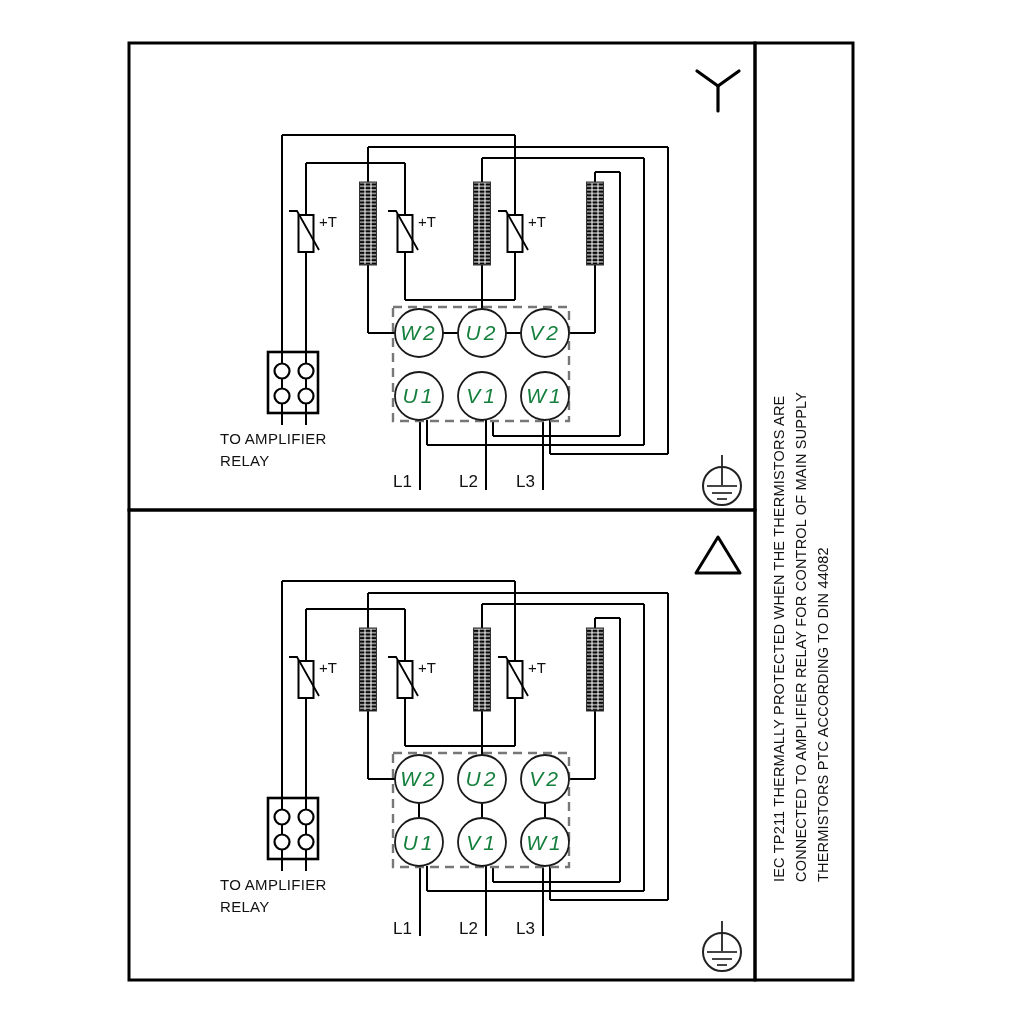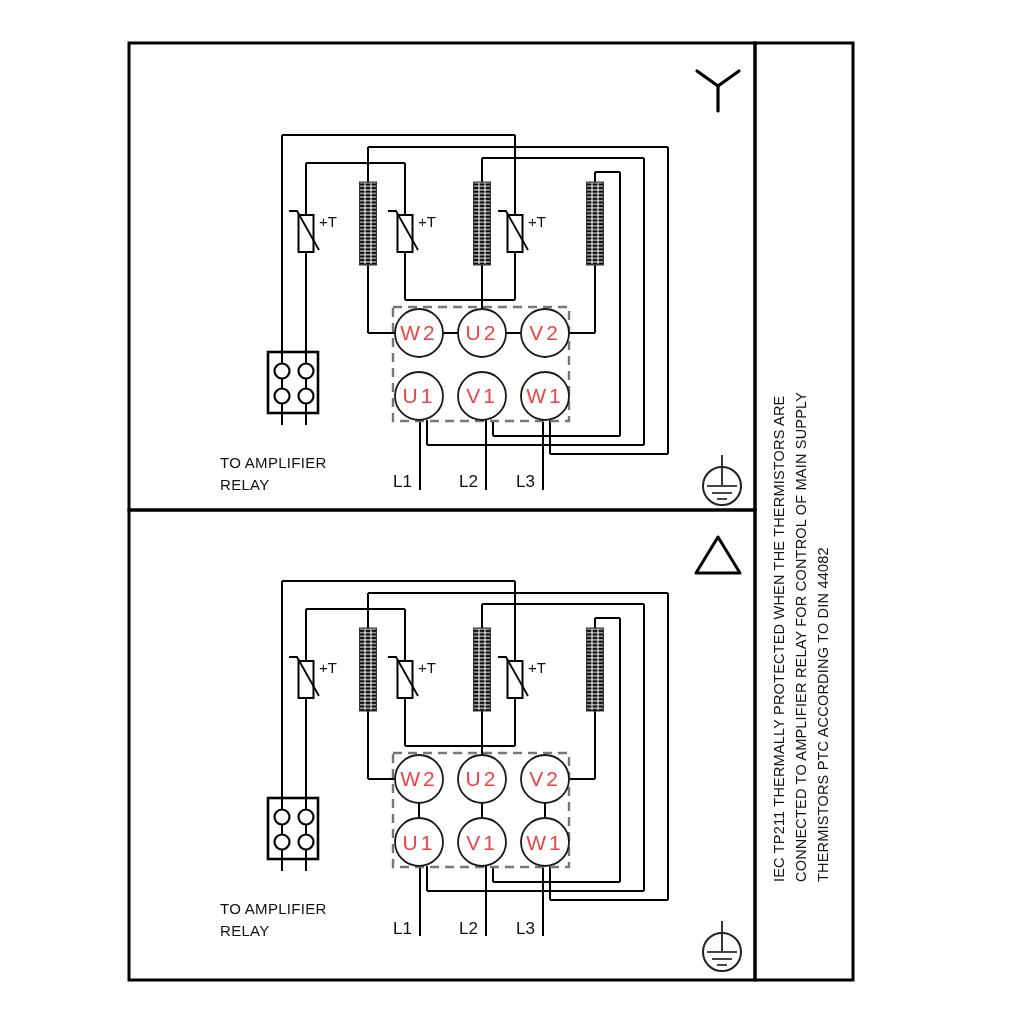--- a/index.html
+++ b/index.html
@@ -8,7 +8,7 @@
   #diagram-svg{position:absolute;left:0;top:0;}
   .lbl{position:absolute;color:#111;white-space:nowrap;}
   .term{width:64px;margin-left:-32px;text-align:center;font-size:21px;letter-spacing:3px;
-        line-height:22px;color:#ef4444;}
+        line-height:22px;color:#15803d;font-style:italic;}
   .tlabel{font-size:15px;line-height:16px;}
   .relaycap{font-size:15px;line-height:16px;letter-spacing:.3px;margin-top:24px;}
   .supply{font-size:17px;font-weight:400;width:44px;text-align:right;line-height:16px;}

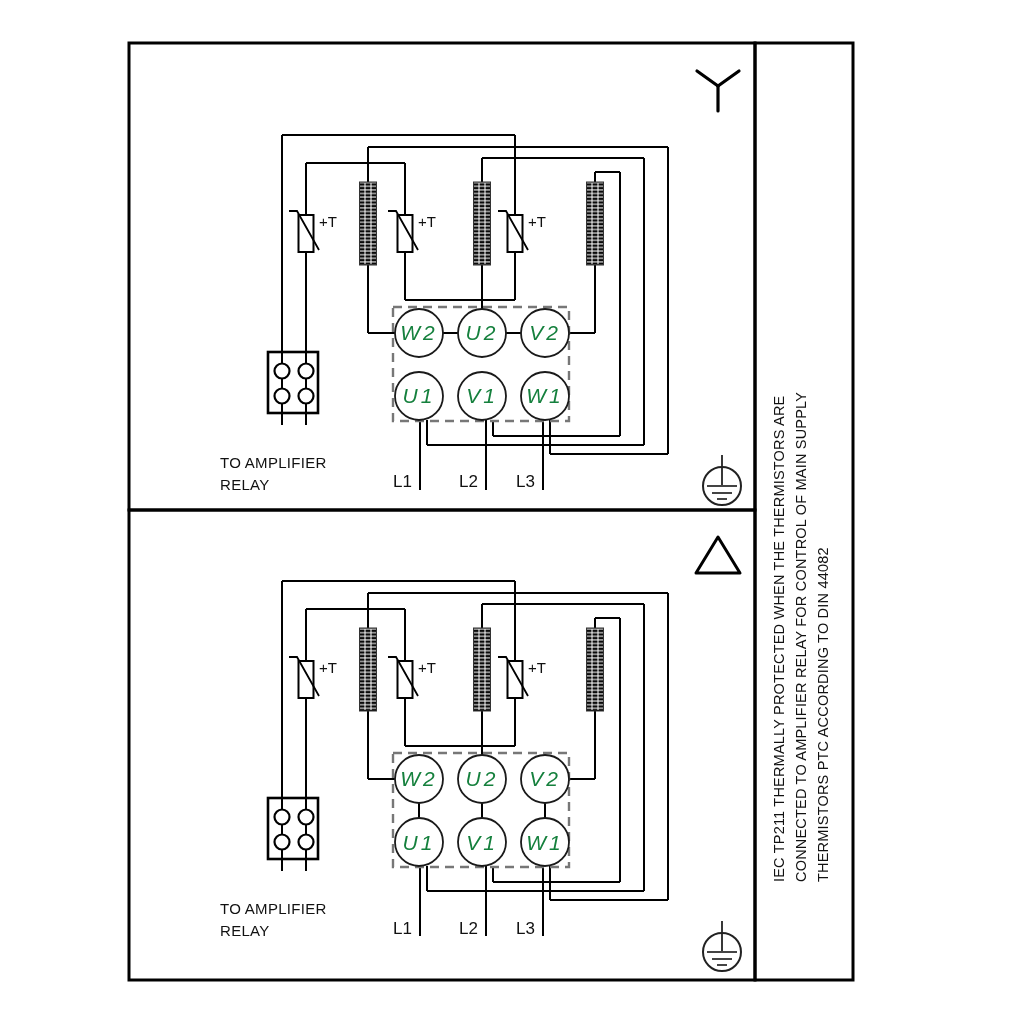--- a/index.html
+++ b/index.html
@@ -10,7 +10,7 @@
   .term{width:64px;margin-left:-32px;text-align:center;font-size:21px;letter-spacing:3px;
         line-height:22px;color:#15803d;font-style:italic;}
   .tlabel{font-size:15px;line-height:16px;}
-  .relaycap{font-size:15px;line-height:16px;letter-spacing:.3px;margin-top:24px;}
+  .relaycap{font-size:15px;line-height:16px;letter-spacing:.3px;}
   .supply{font-size:17px;font-weight:400;width:44px;text-align:right;line-height:16px;}
   .note-rot{position:absolute;left:768px;top:882px;width:520px;
             transform:rotate(-90deg);transform-origin:0 0;}

